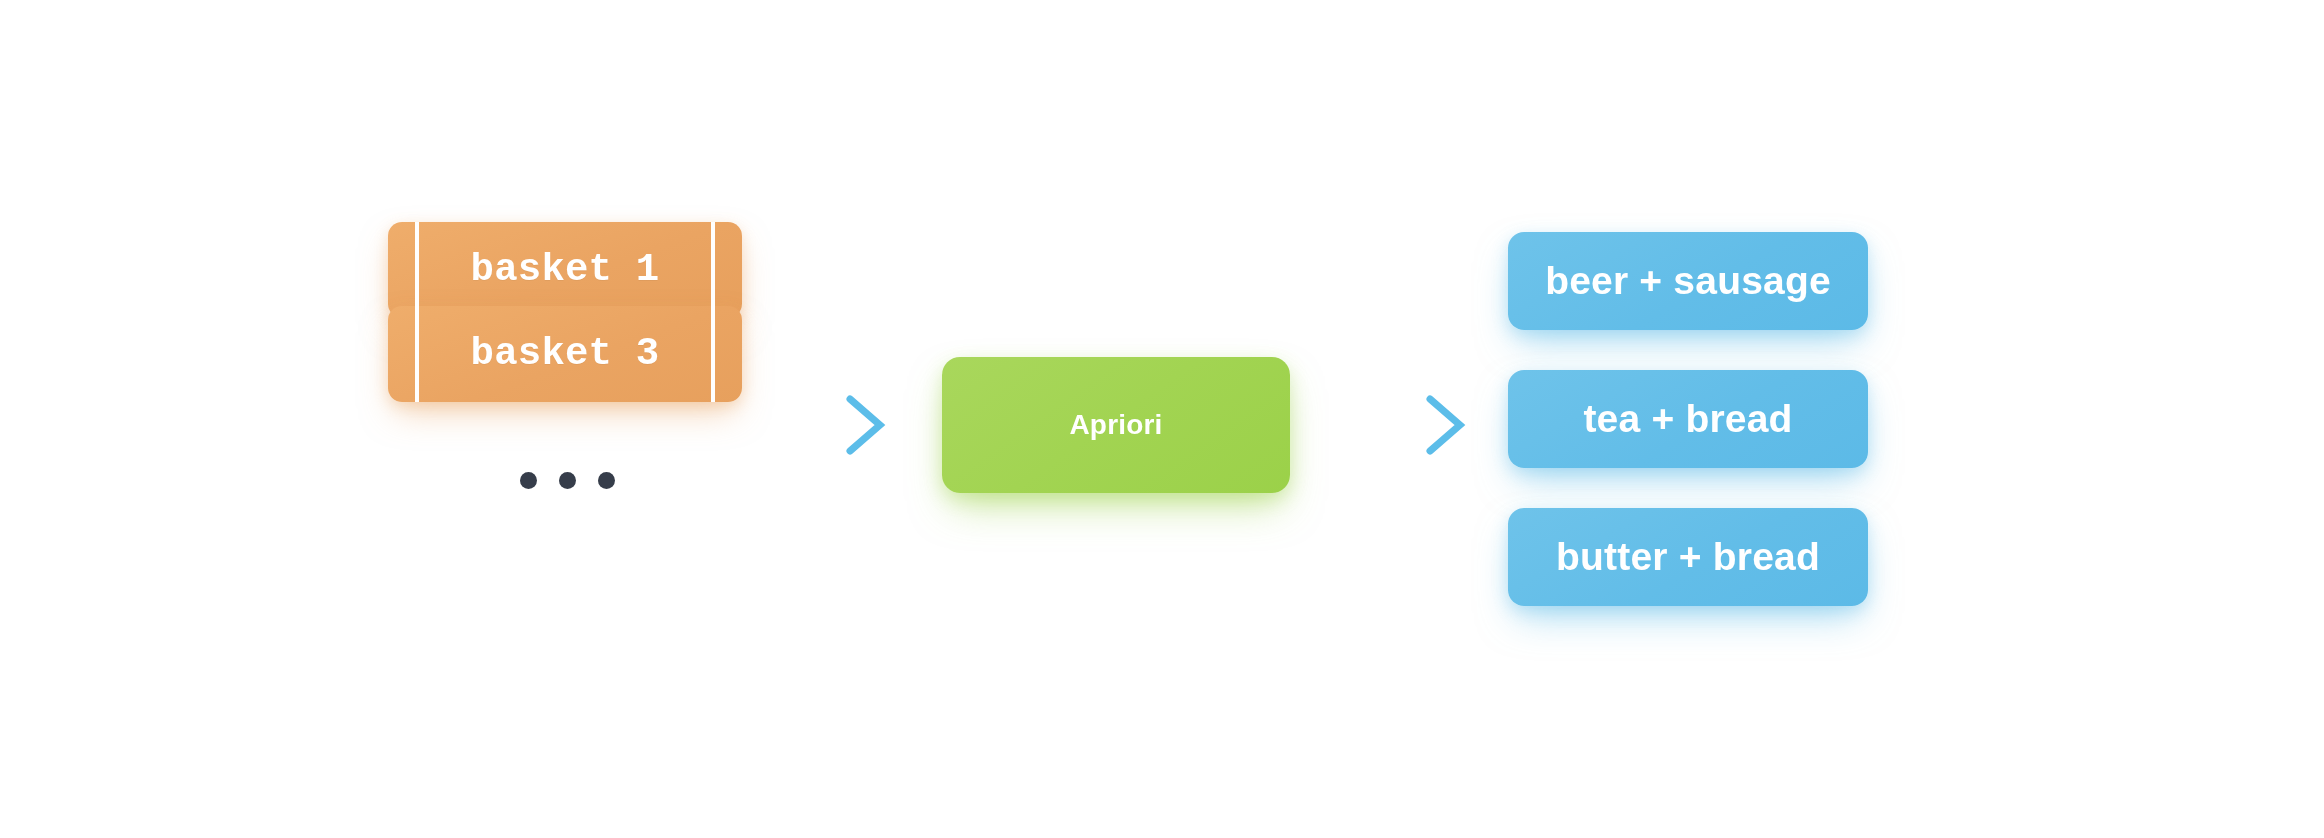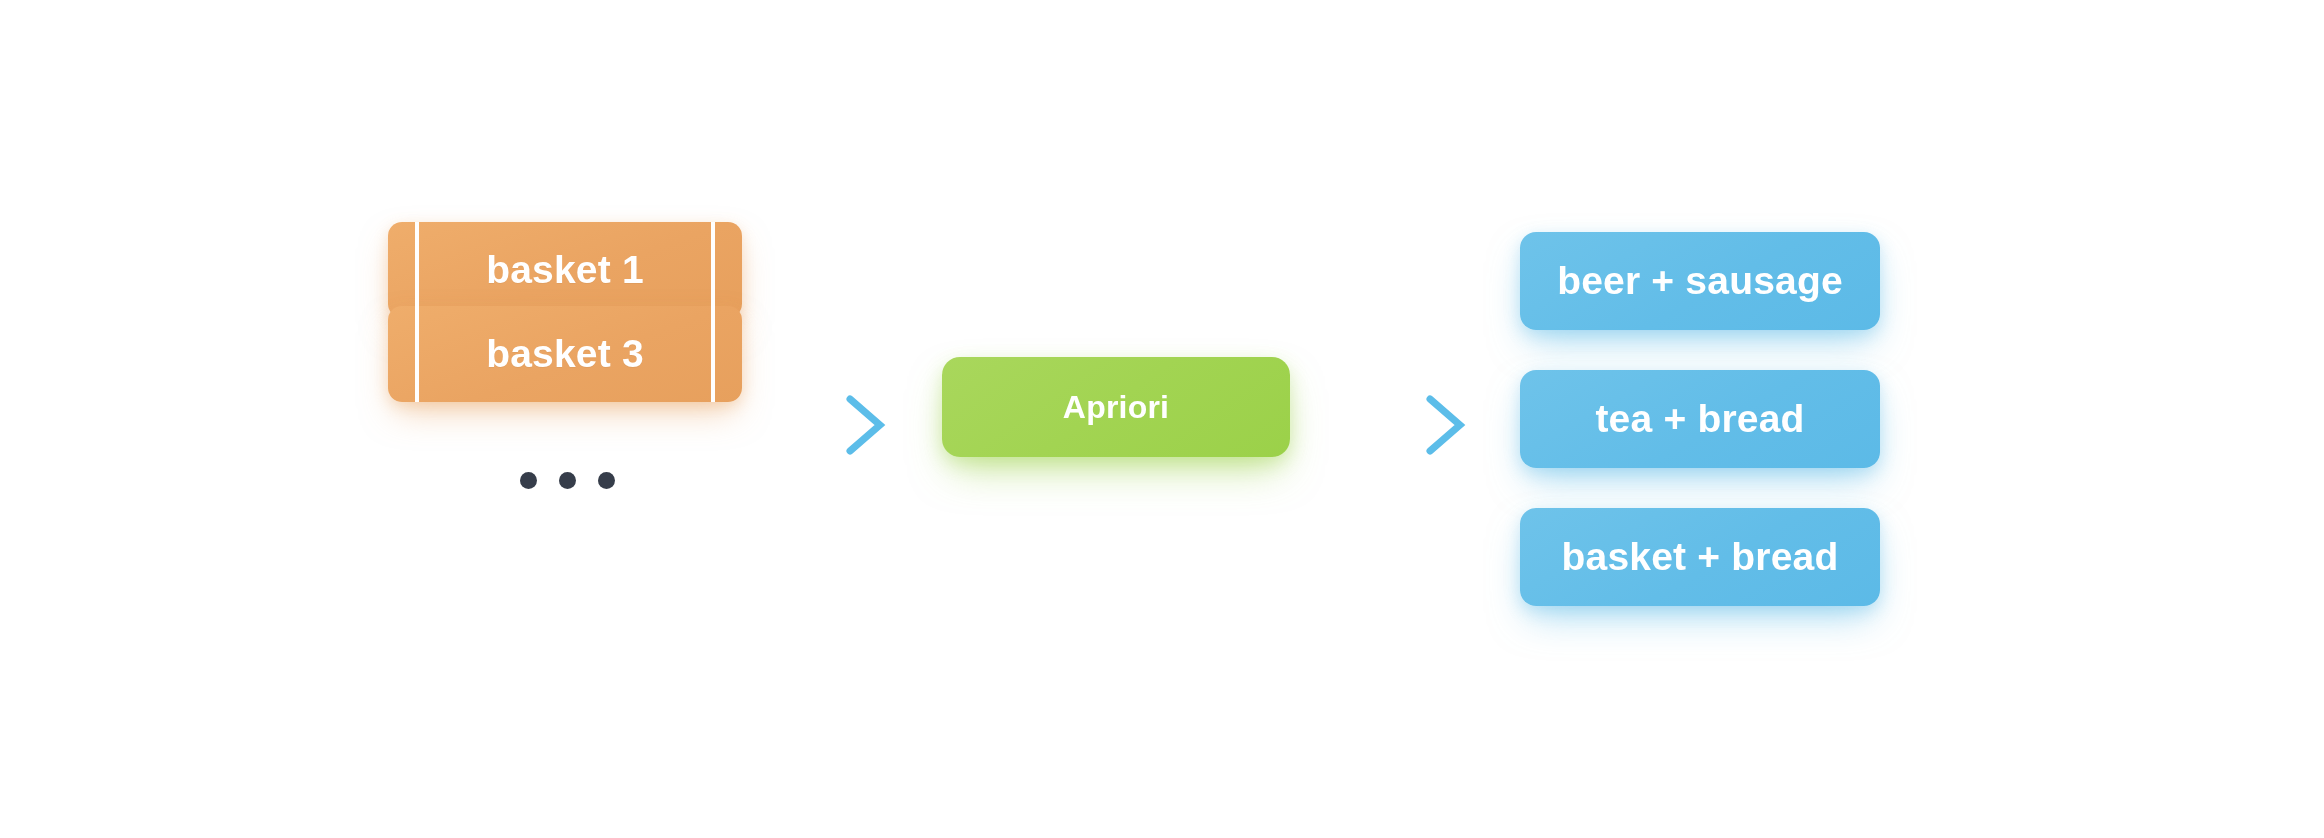--- a/index.html
+++ b/index.html
@@ -47,6 +47,7 @@
     position: relative;
     z-index: 3;
     text-shadow: 0 1px 0 rgba(0,0,0,0.04);
+    font-family: Liberation Mono, monospace;
   }
   
   .basket .strip {

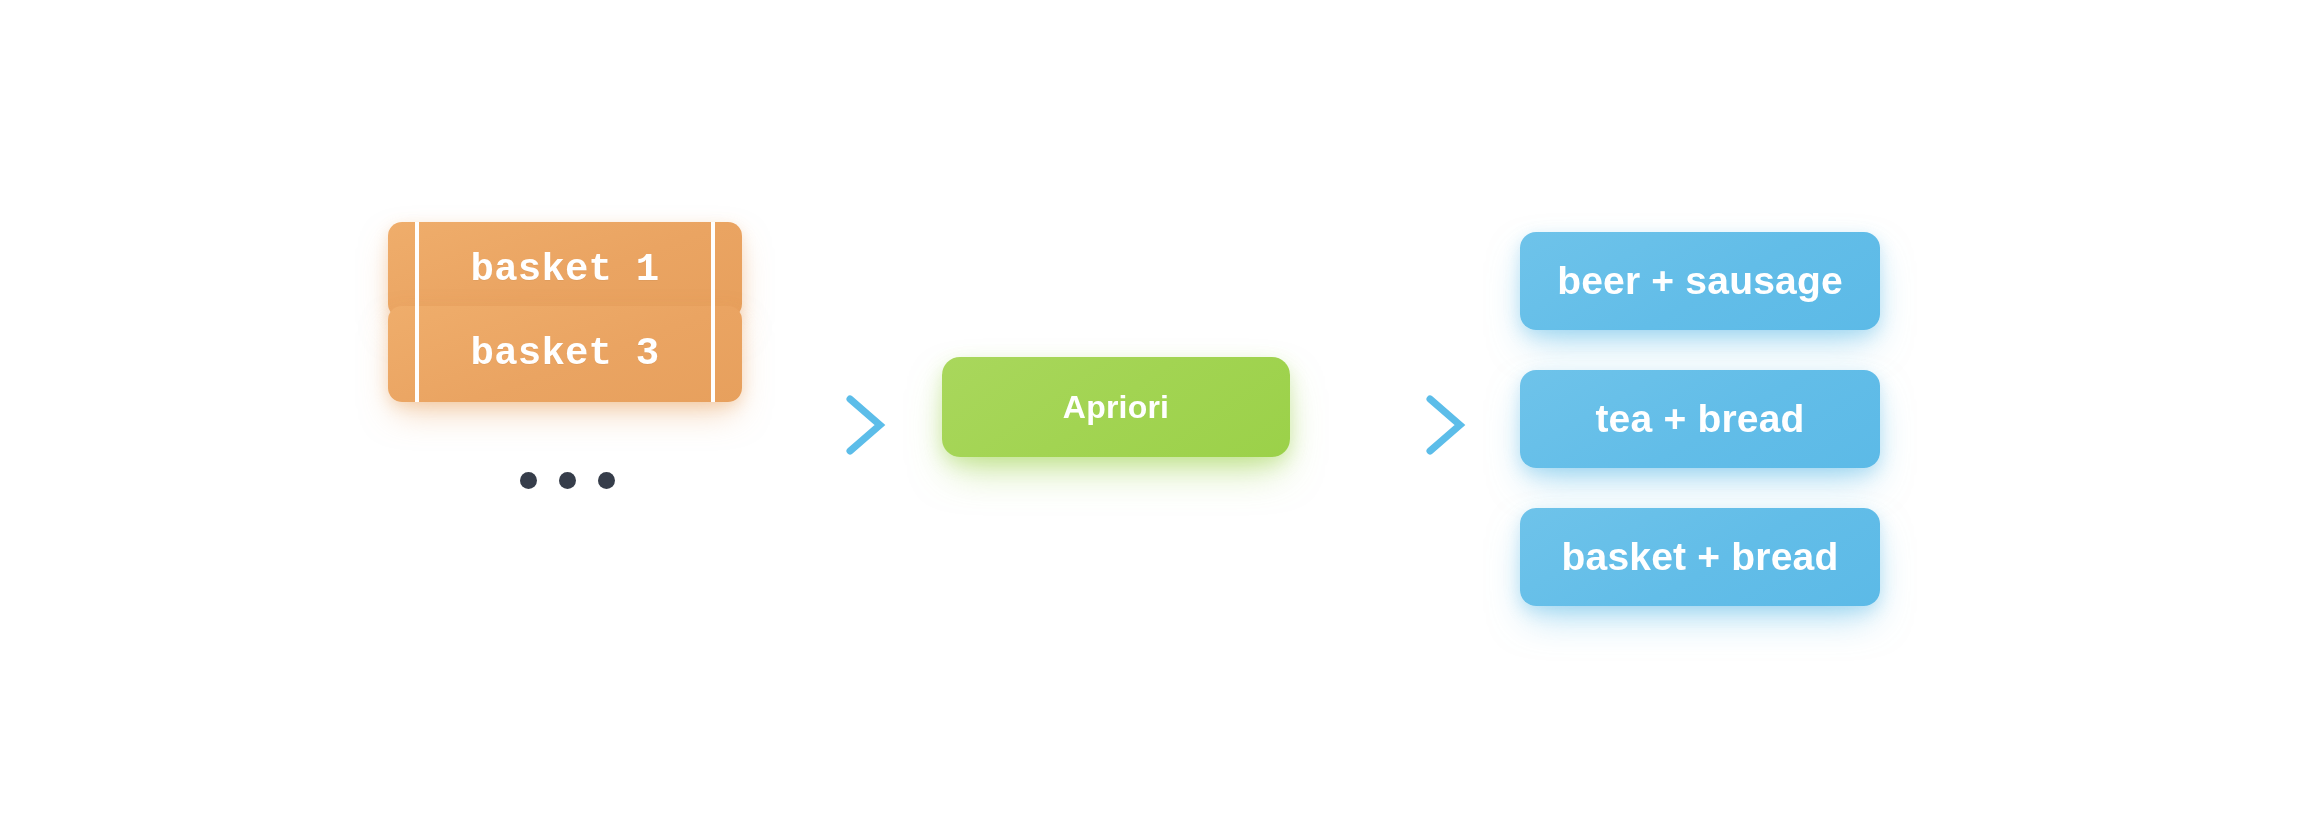--- a/index.html
+++ b/index.html
@@ -104,7 +104,6 @@
     font-size: 39px;
     box-shadow: 0 18px 38px -9px rgba(98,189,232,0.55),
                 0 5px 16px rgba(98,189,232,0.30);
-    margin-left: 12px;
   }
   #result-1 { top: 232px; }
   #result-2 { top: 370px; }

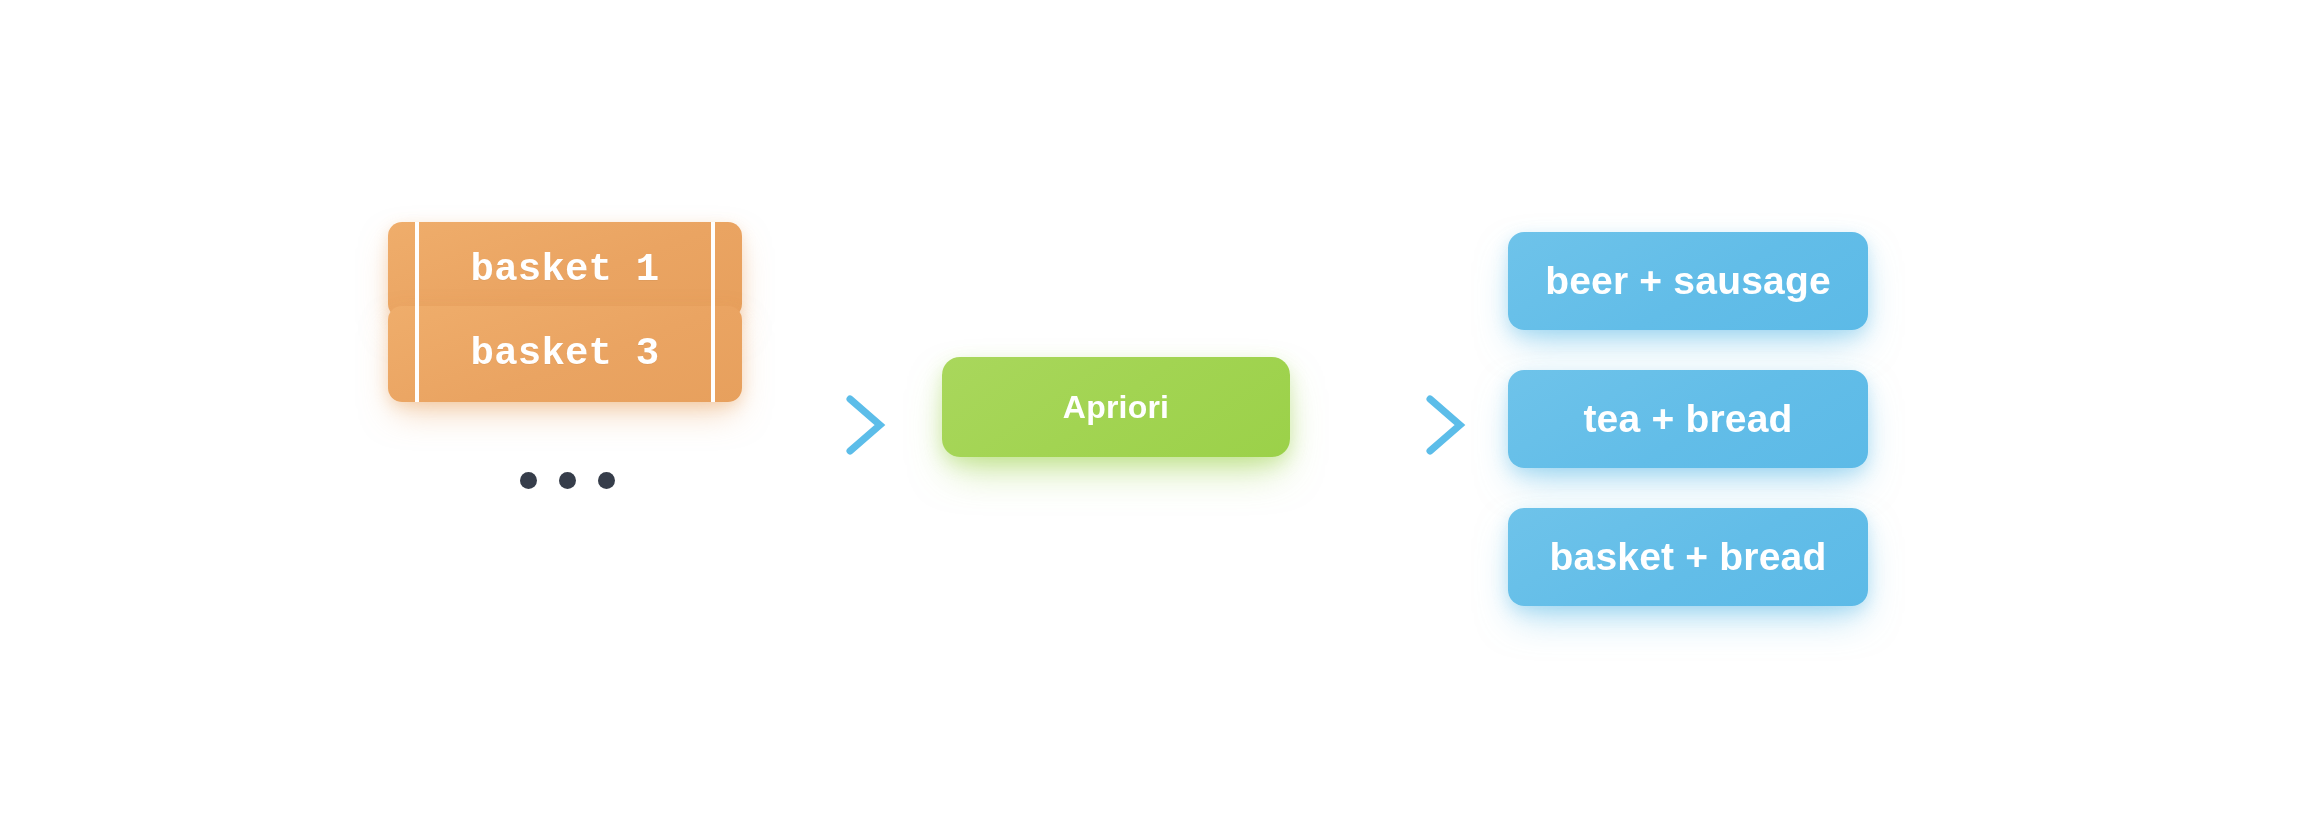--- a/index.html
+++ b/index.html
@@ -86,10 +86,10 @@
     left: 942px;
     top: 357px;
     width: 348px;
-    height: 100px;
+    height: 136px;
     border-radius: 18px;
     background: linear-gradient(145deg, #a9d75c 0%, #a2d452 48%, #9bd149 100%);
-    font-size: 32px;
+    font-size: 28px;
     box-shadow: 0 20px 40px -10px rgba(155,209,73,0.55),
                 0 6px 18px rgba(155,209,73,0.30);
   }

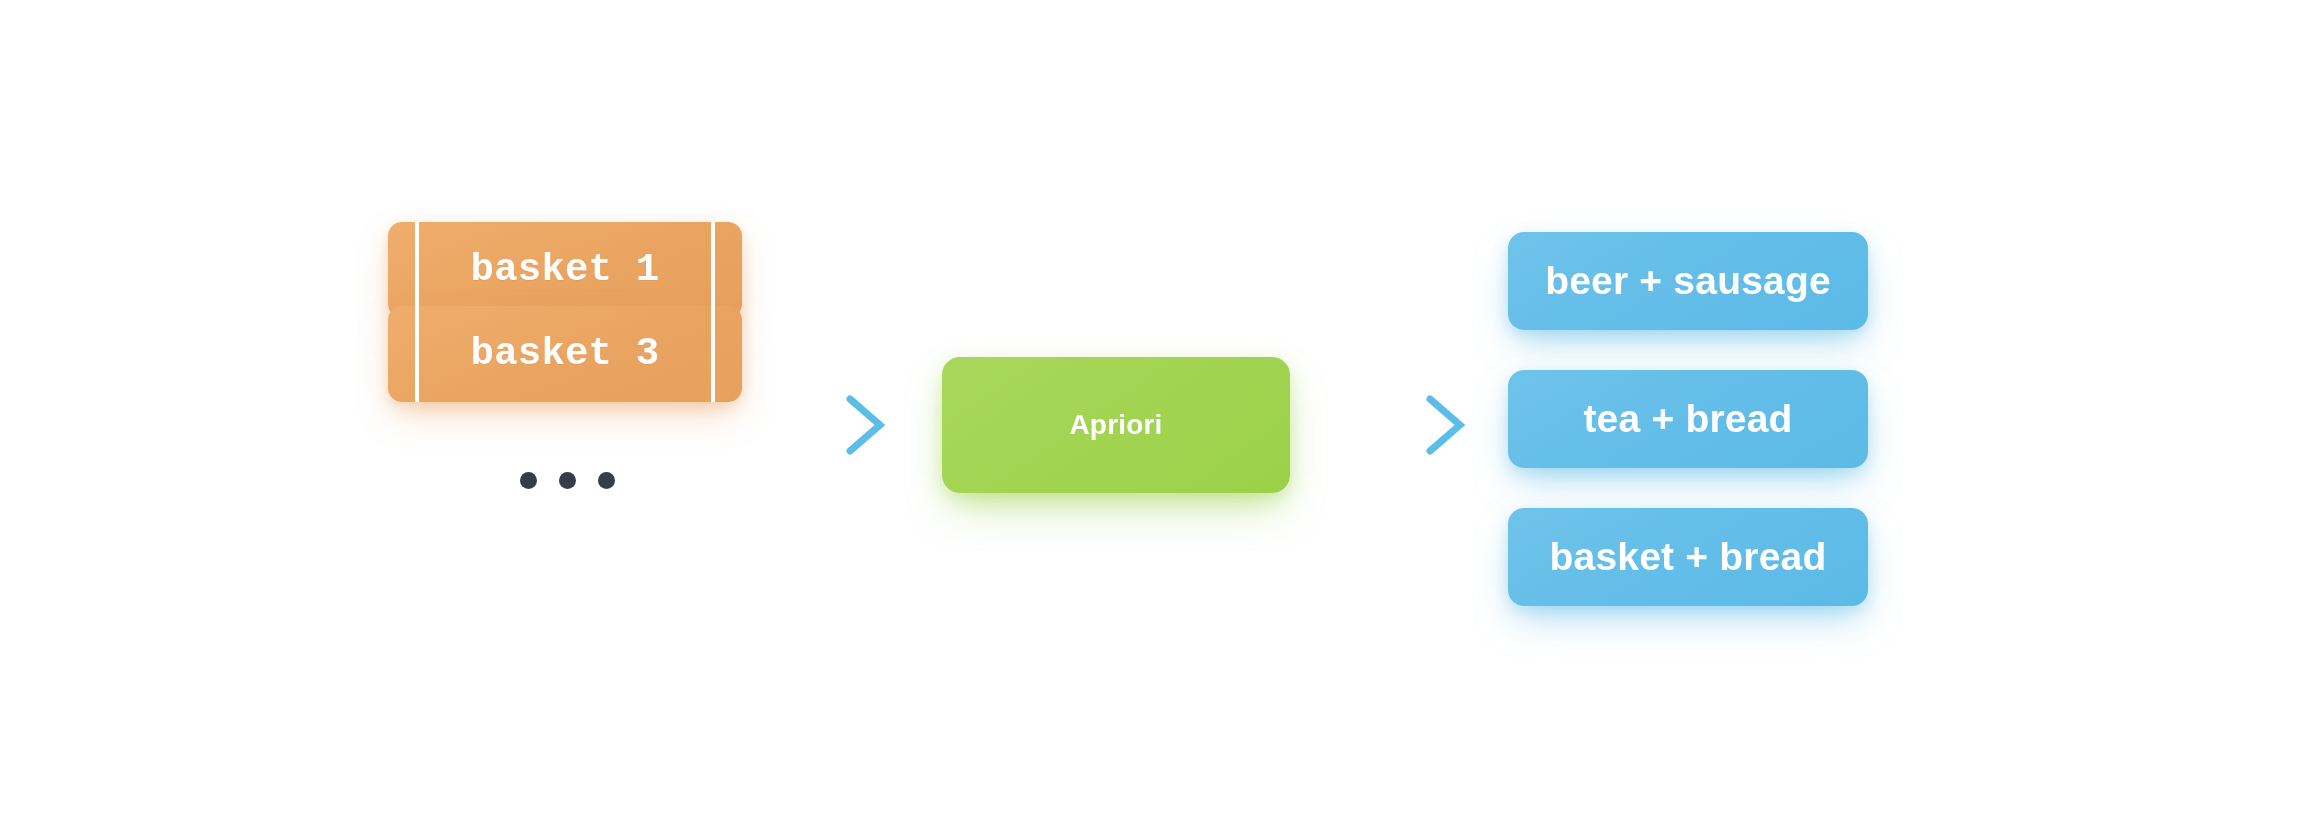--- a/index.html
+++ b/index.html
@@ -177,7 +177,7 @@
     <span class="label">tea + bread</span>
   </div>
   <div class="node result" id="result-3">
-    <span class="label">basket + bread</span>
+    <span class="label">butter + bread</span>
   </div>
 
 </div>

